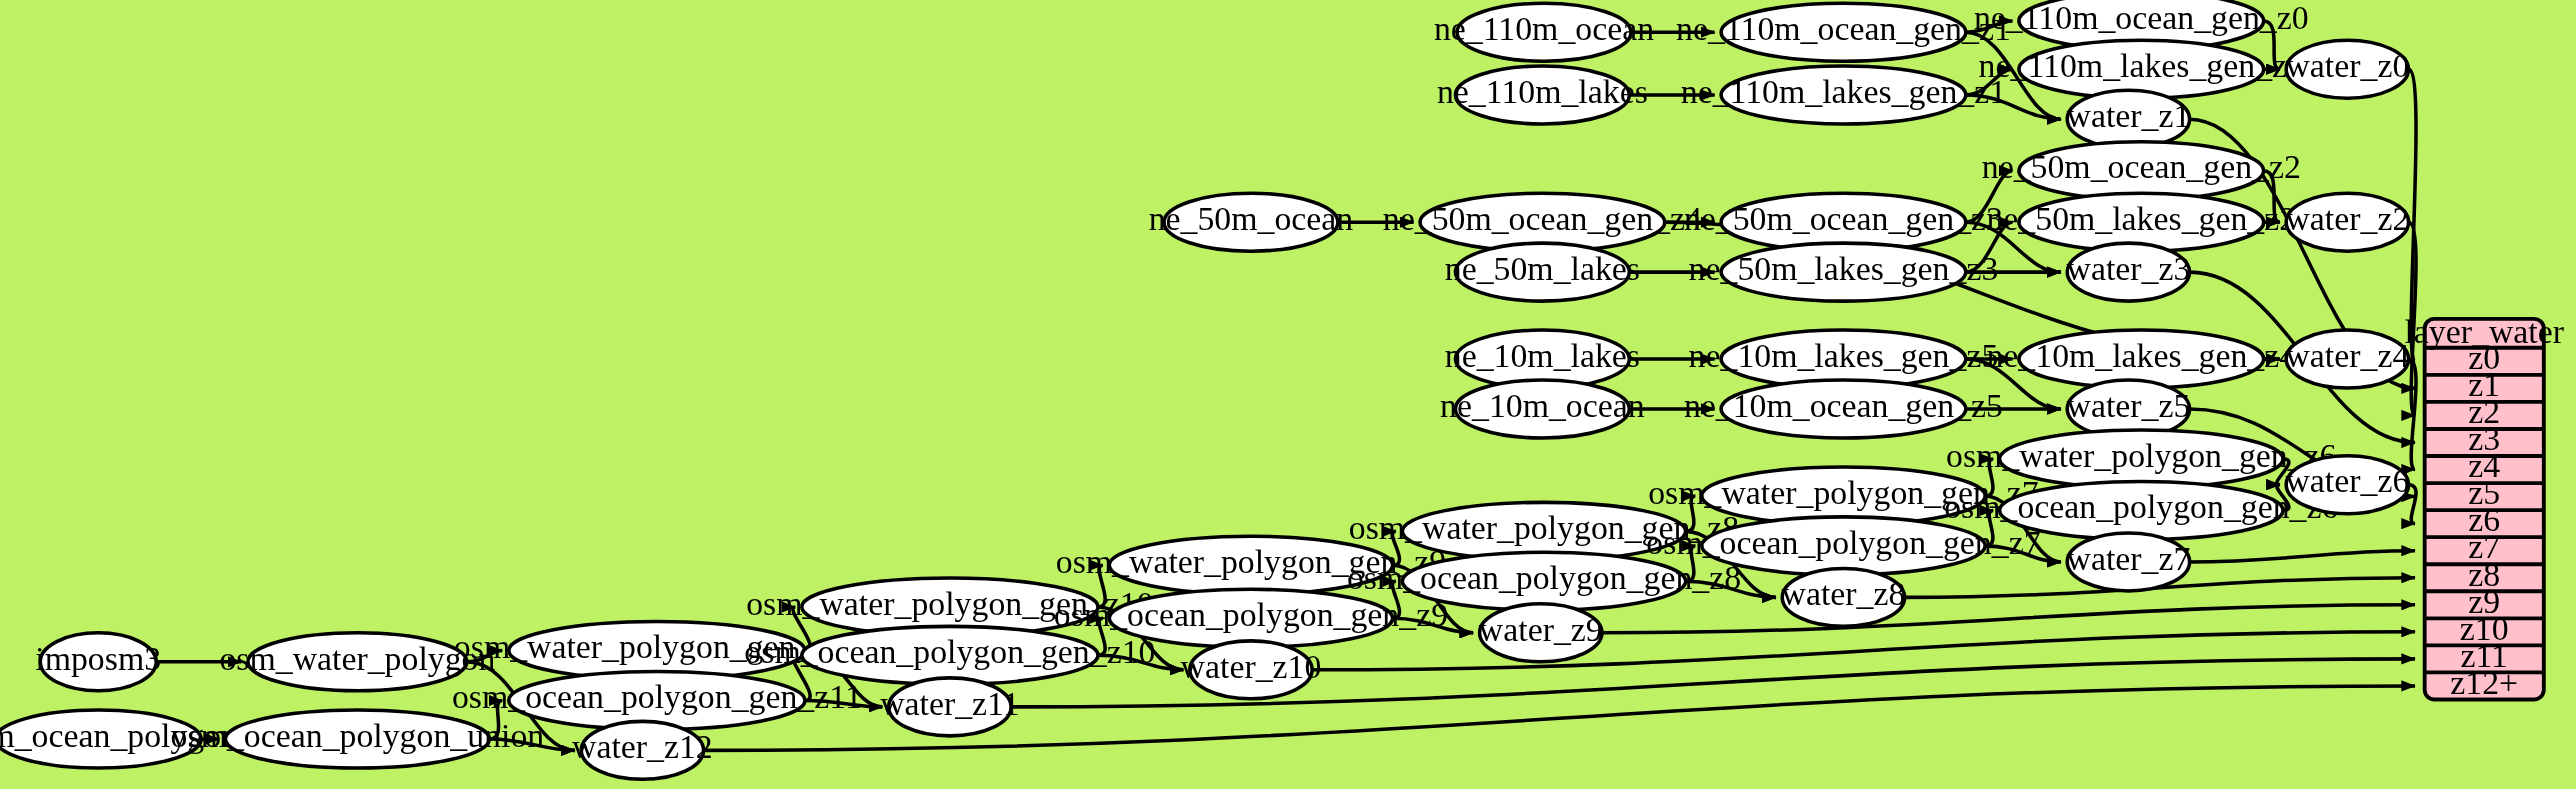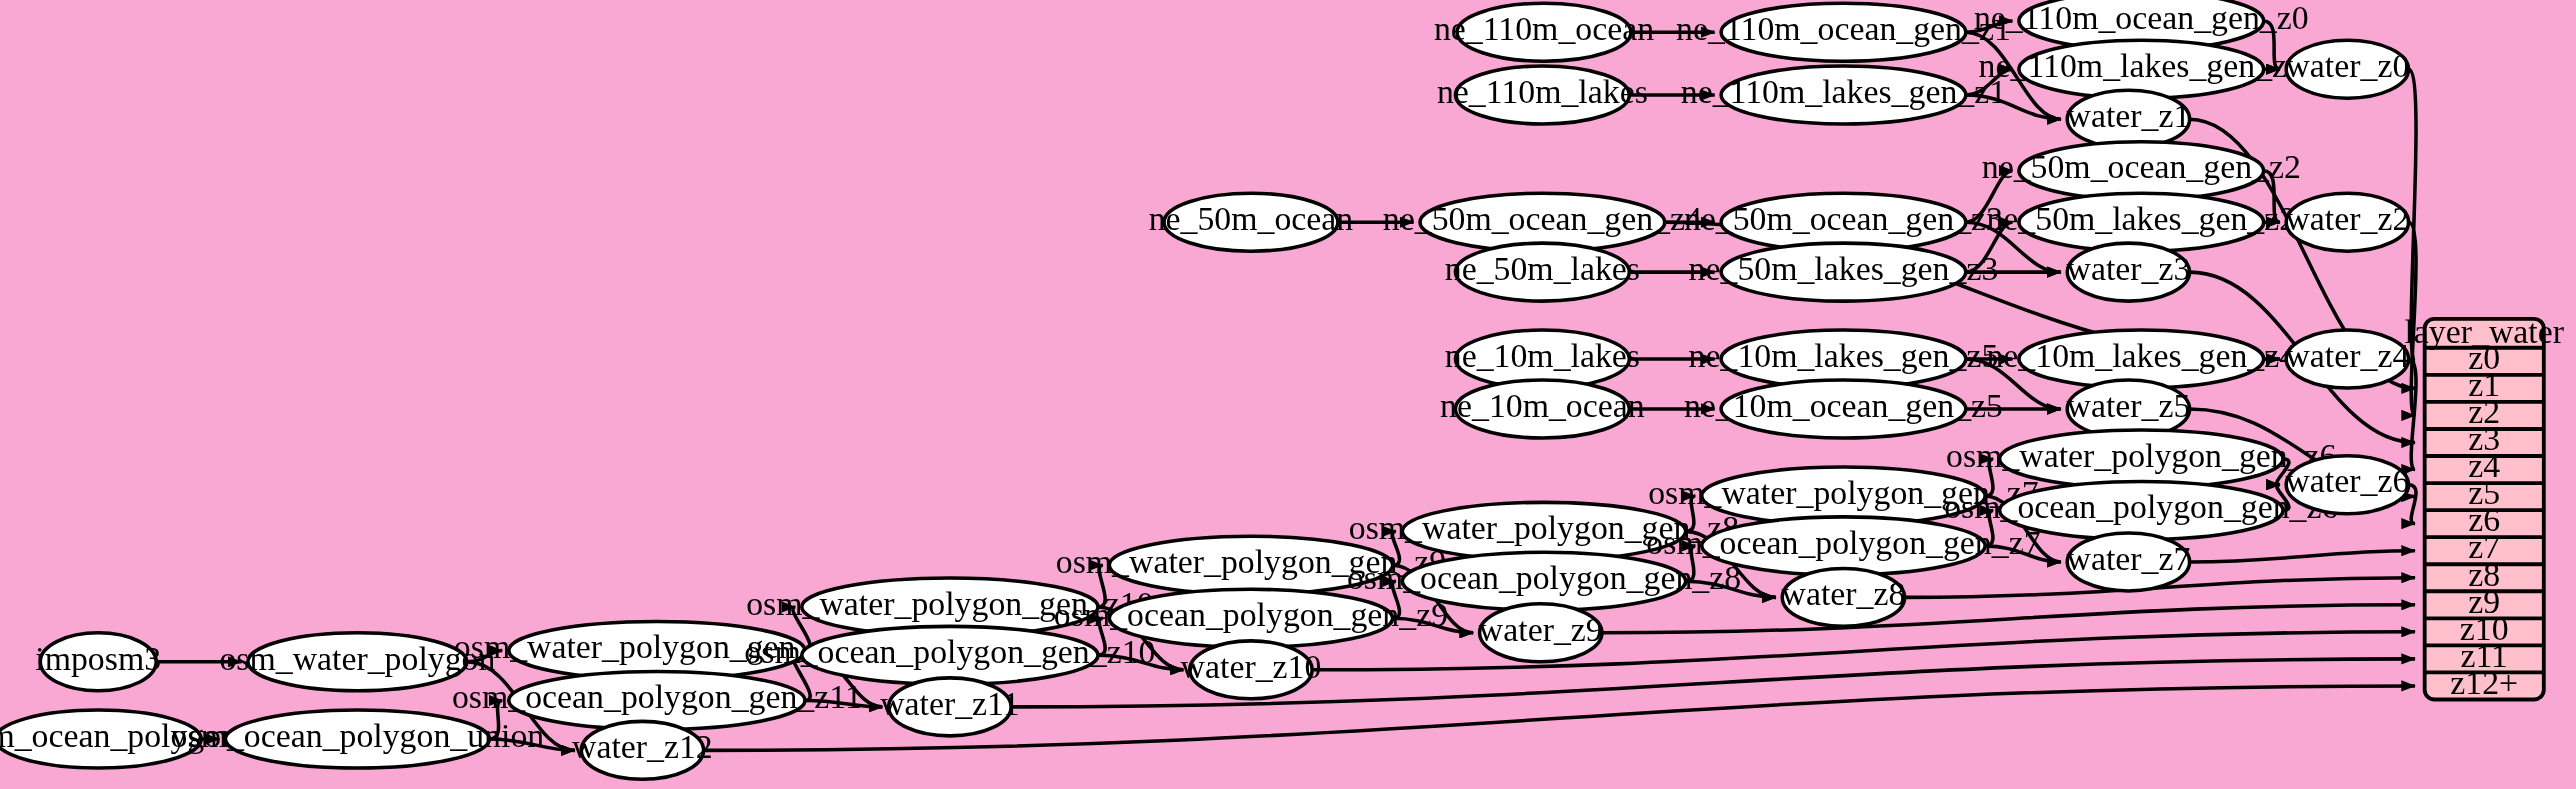--- a/index.html
+++ b/index.html
@@ -3,7 +3,7 @@
 <meta charset="utf-8">
 <style>
   html,body{margin:0;padding:0;background:#ffffff;}
-  #stage{position:relative;width:2576px;height:789px;background:#f9a8d4;
+  #stage{position:relative;width:2576px;height:789px;background:#bef264;
          font-family:"Liberation Serif","DejaVu Serif",serif;}
   svg{position:absolute;left:0;top:0;width:2576px;height:789px;overflow:visible;}
   .ell{fill:#ffffff;stroke:#000000;stroke-width:2.2;}

